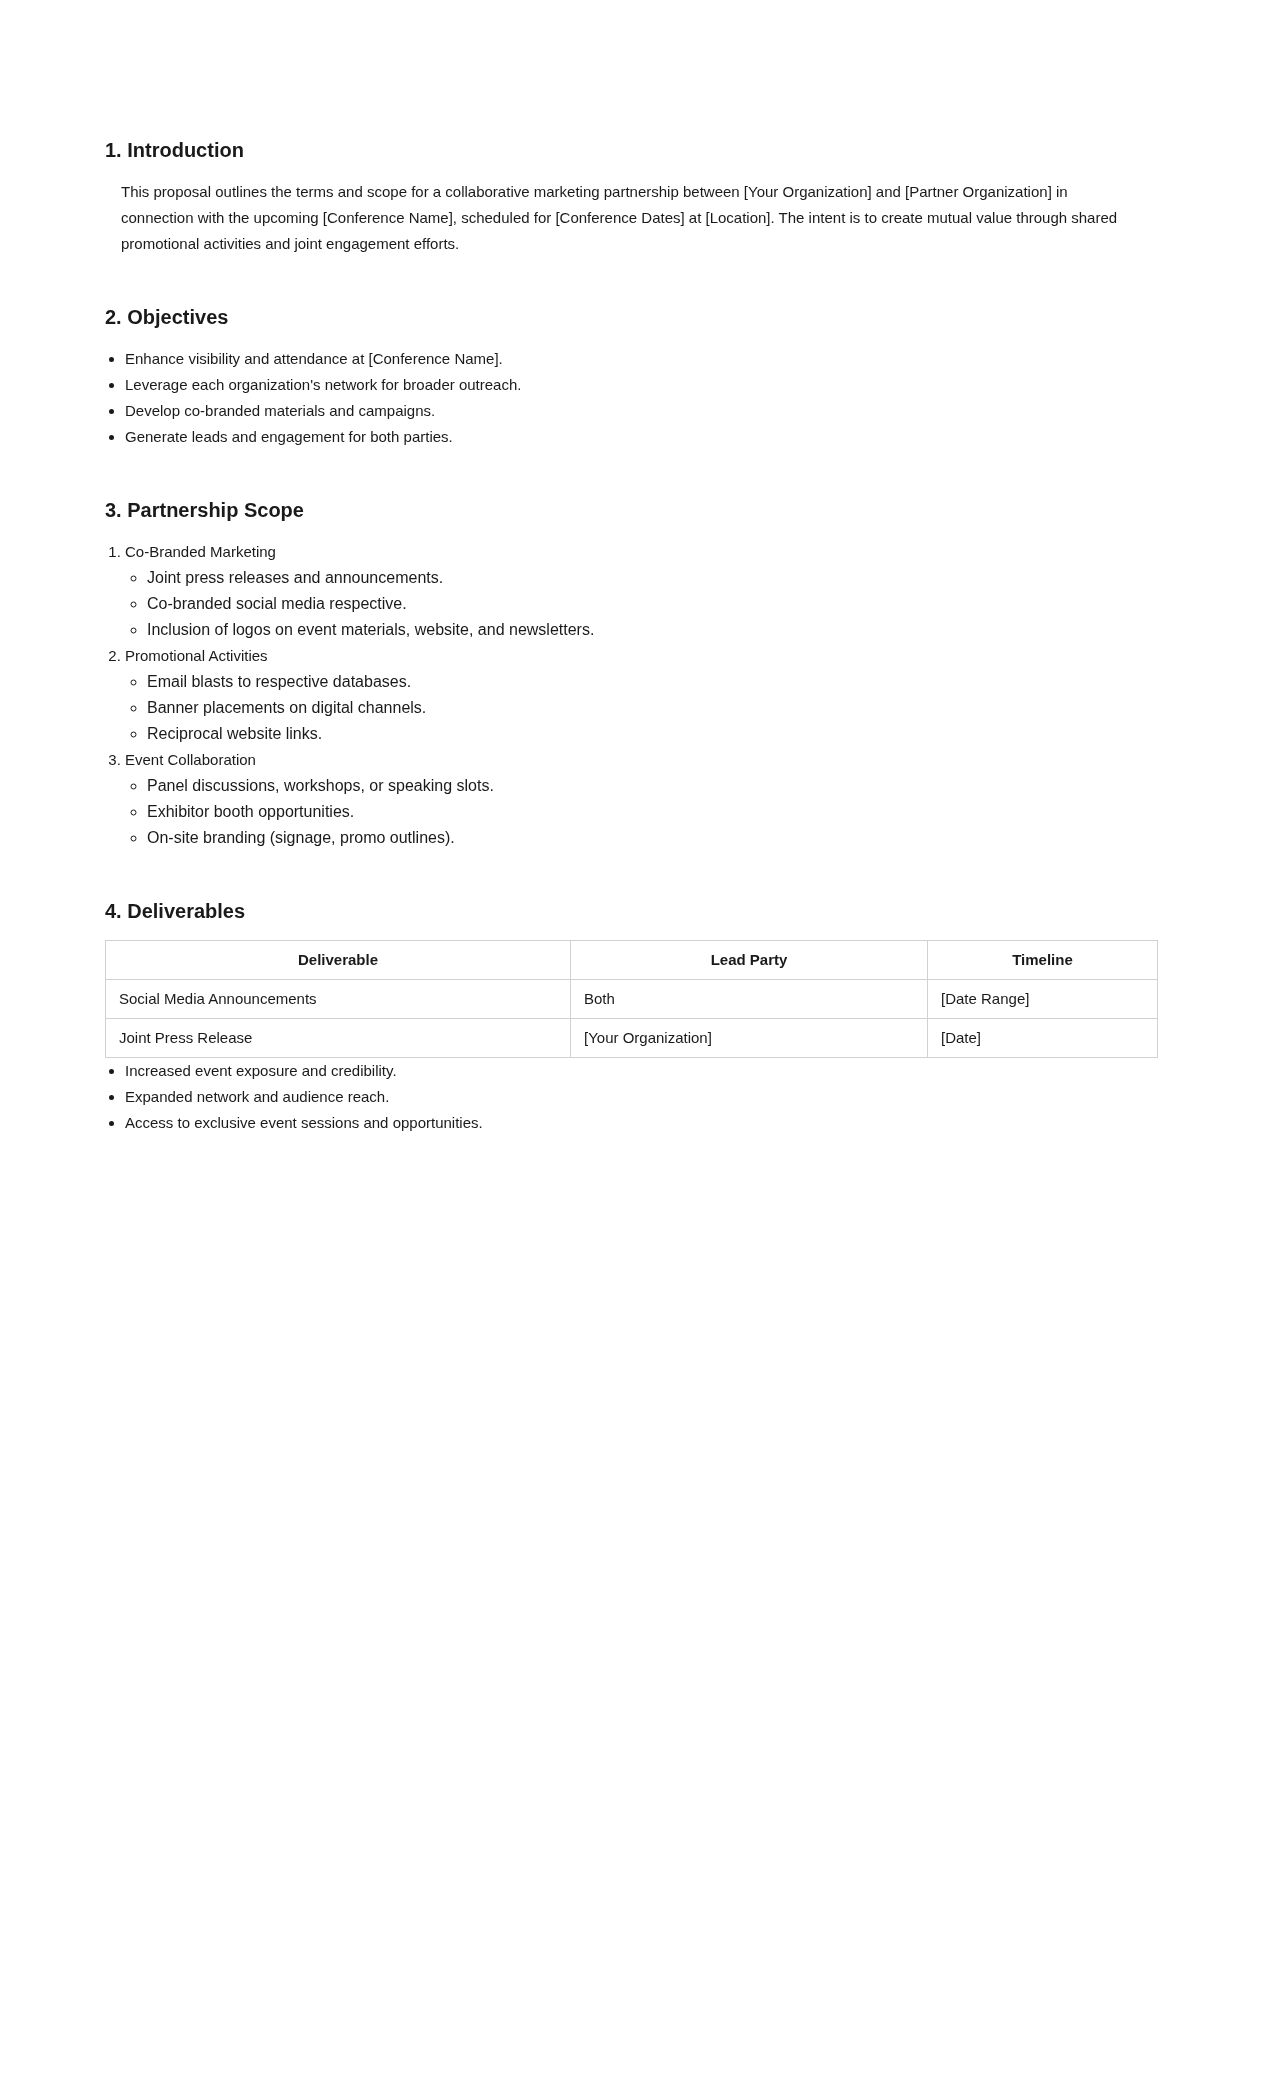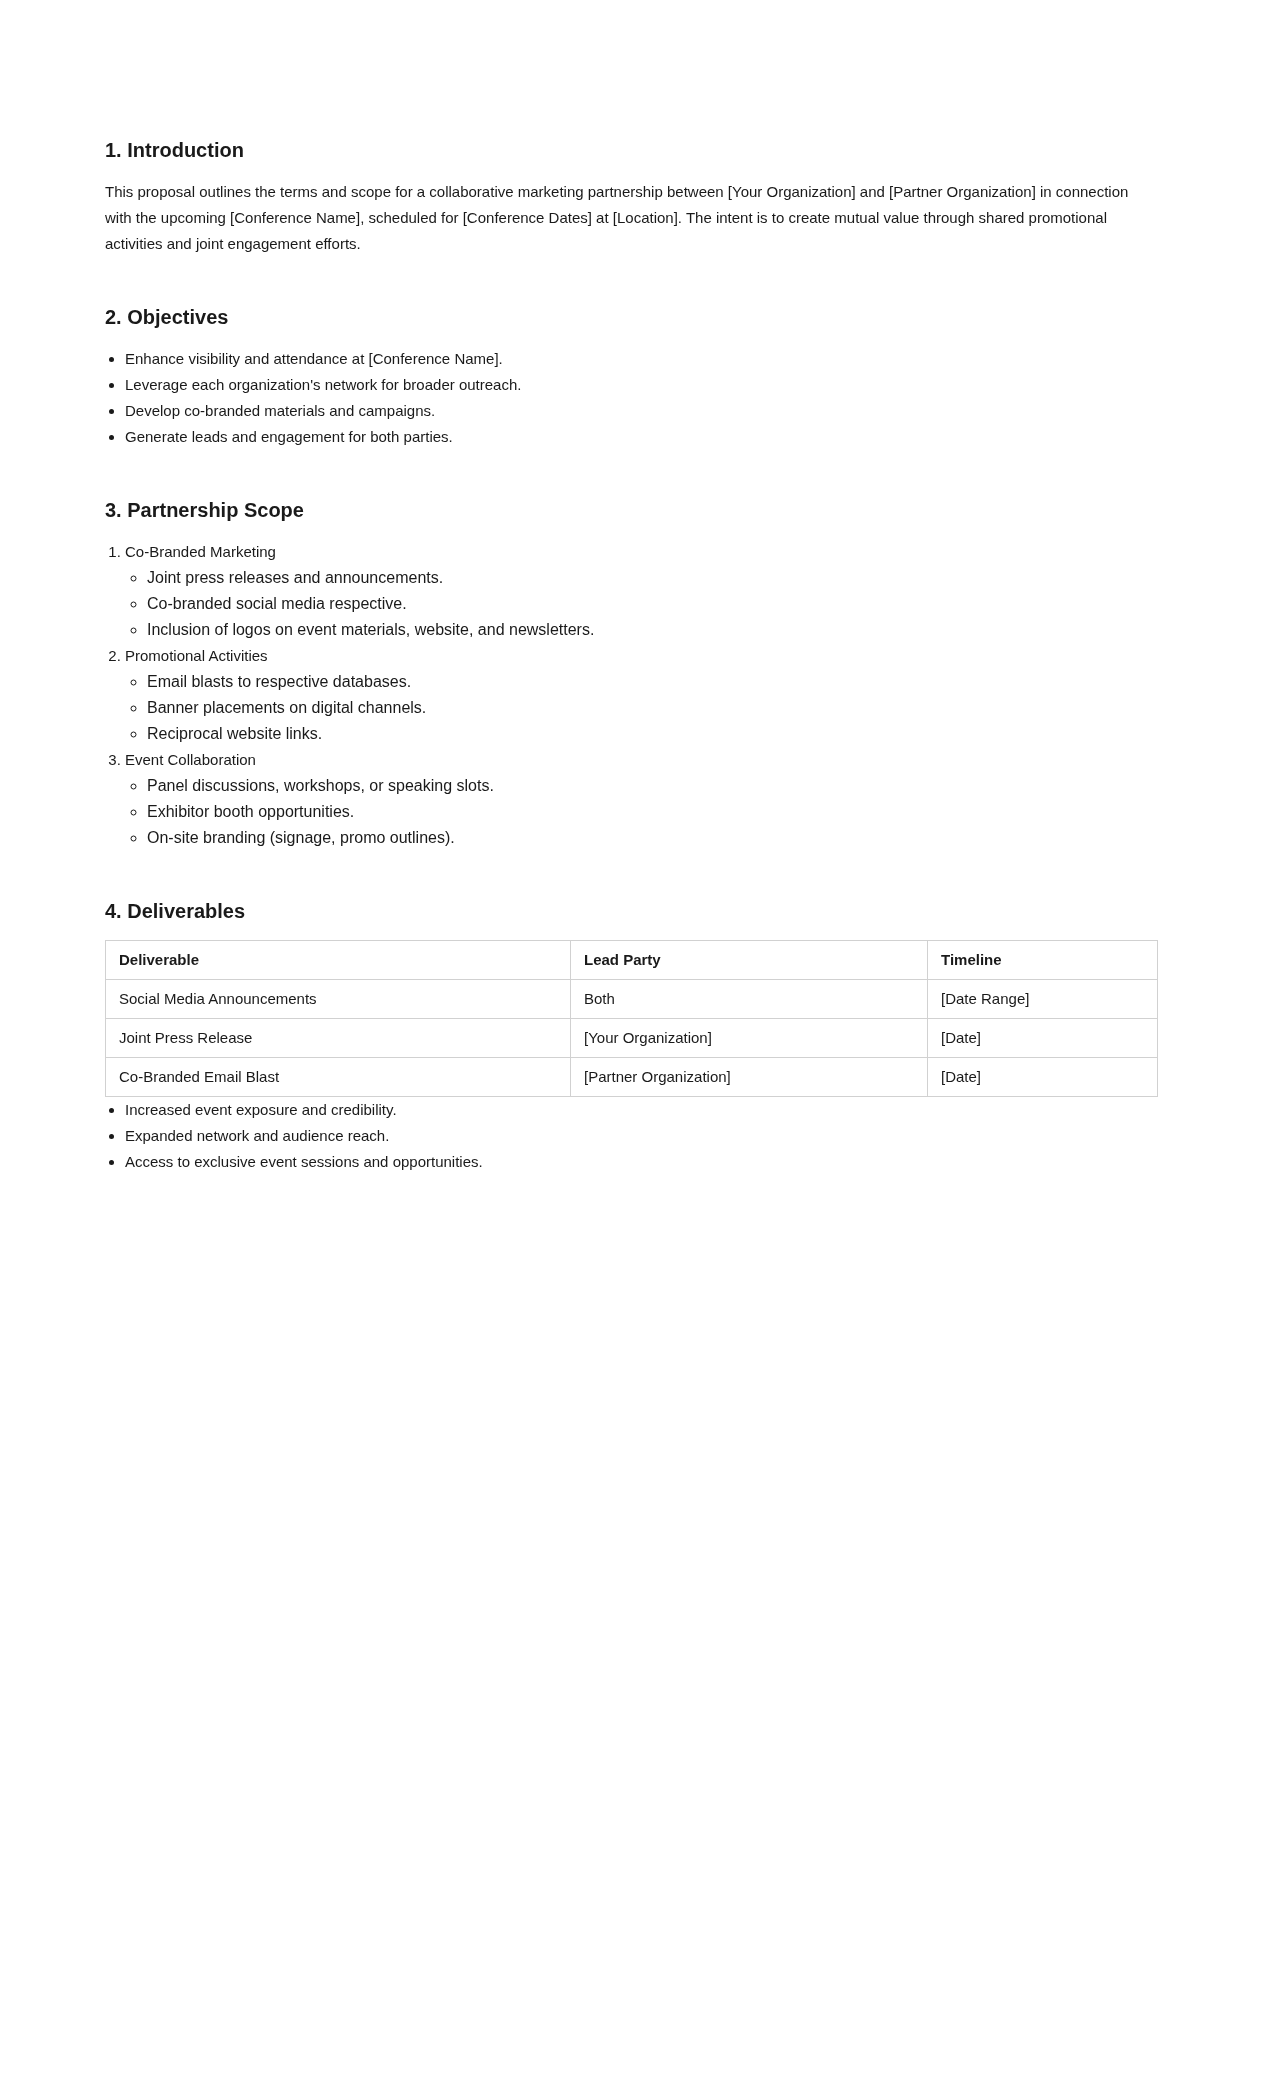--- a/index.html
+++ b/index.html
@@ -36,7 +36,7 @@
   p.body-text {
     font-size: 15px;
     line-height: 26px;
-    margin: 0;
+    margin: 16px;
   }
   ul.bullet-list {
     margin: 0;

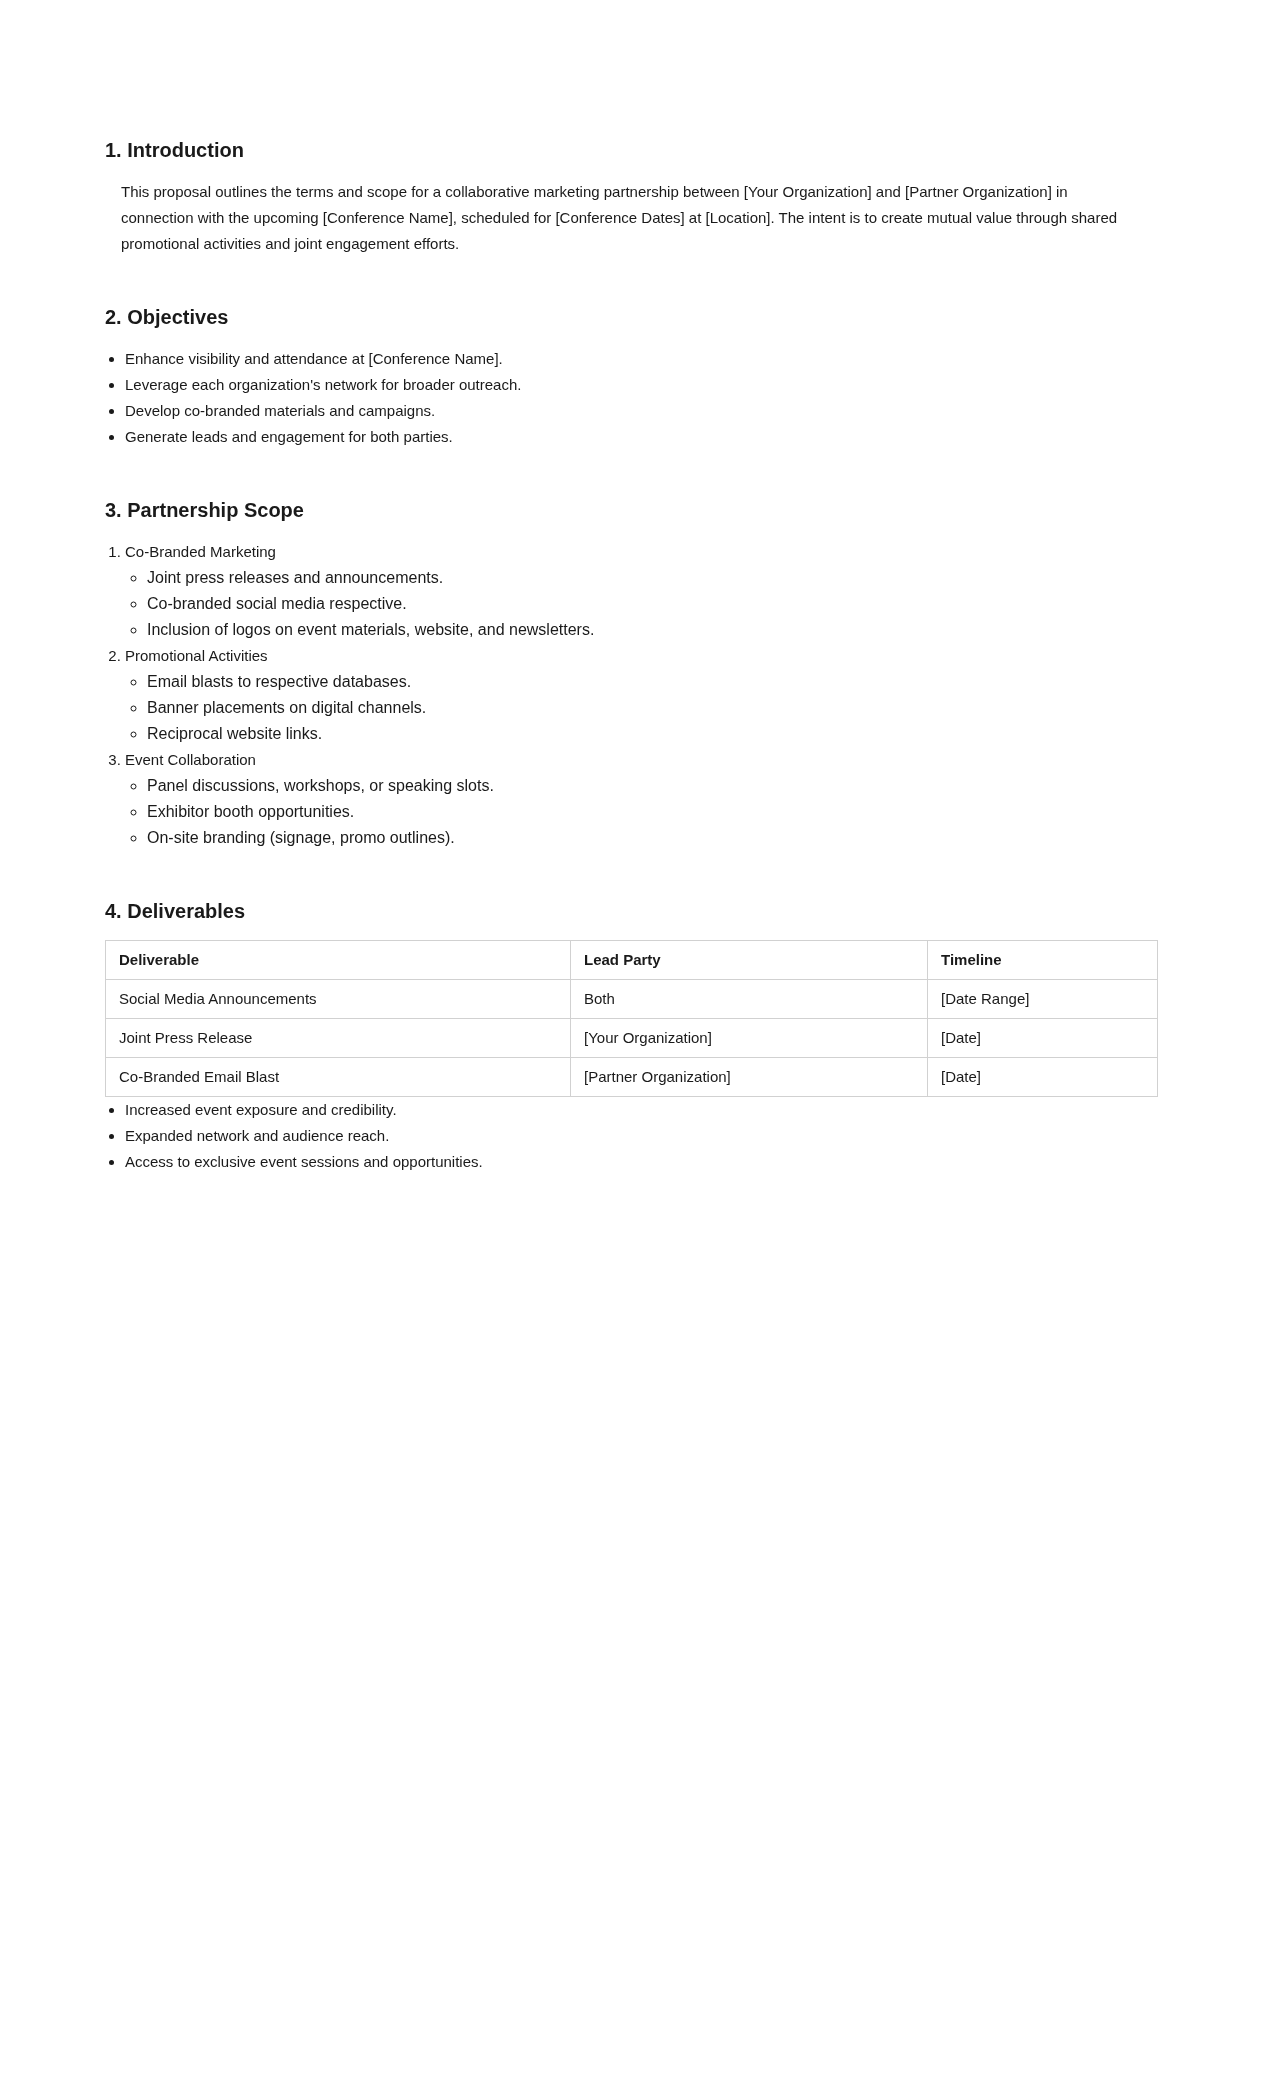--- a/index.html
+++ b/index.html
@@ -90,6 +90,7 @@
   }
   table.deliverables th {
     font-weight: 700;
+    text-align: center;
   }
 </style>
 </head>

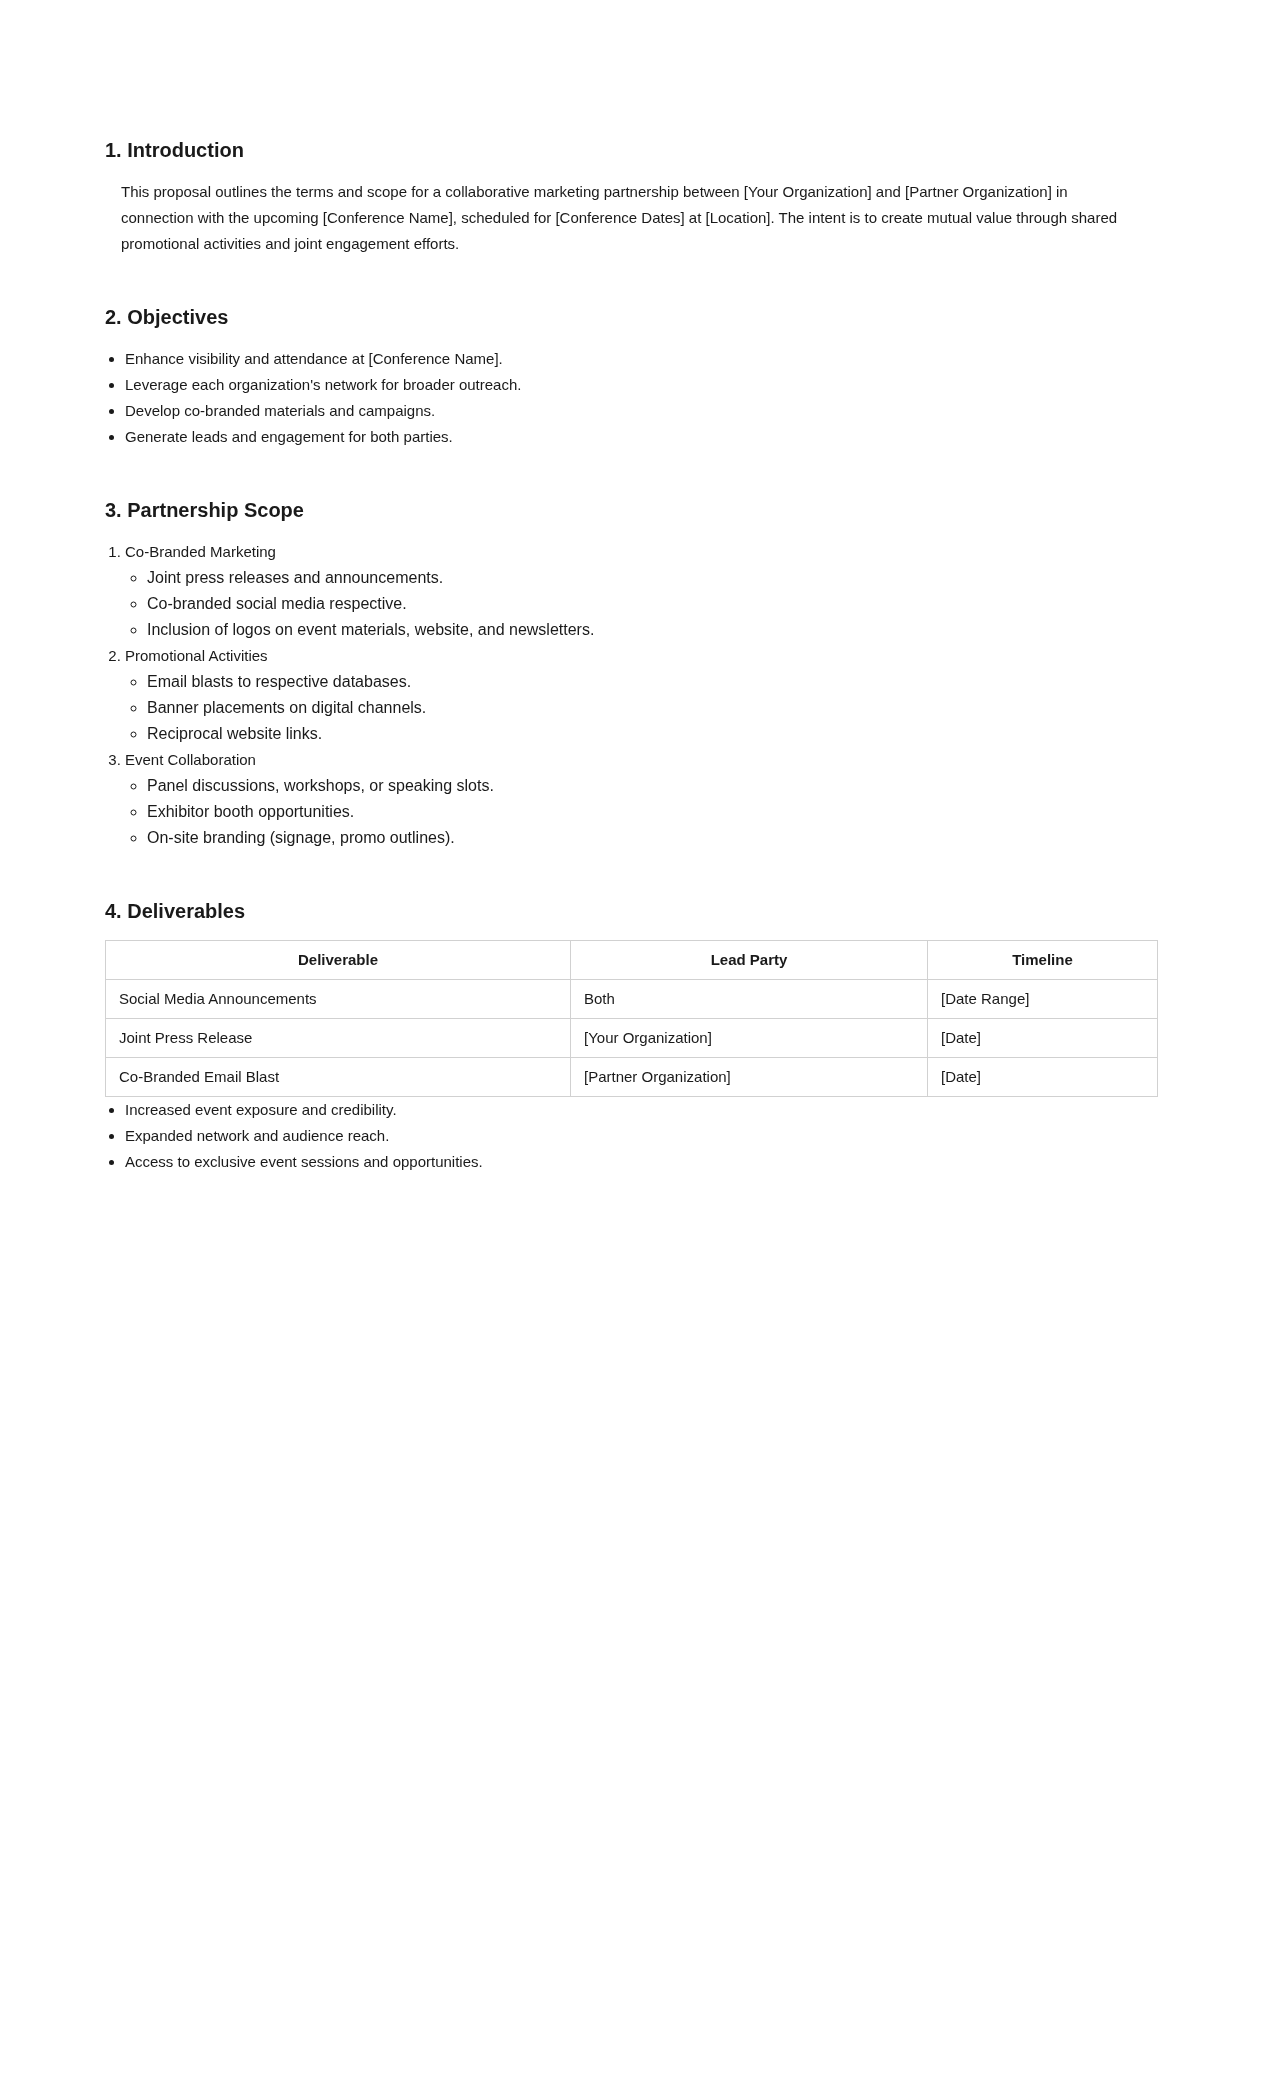--- a/index.html
+++ b/index.html
@@ -170,11 +170,6 @@
           <td>[Your Organization]</td>
           <td>[Date]</td>
         </tr>
-        <tr>
-          <td>Co-Branded Email Blast</td>
-          <td>[Partner Organization]</td>
-          <td>[Date]</td>
-        </tr>
       </tbody>
     </table>
   </section>

